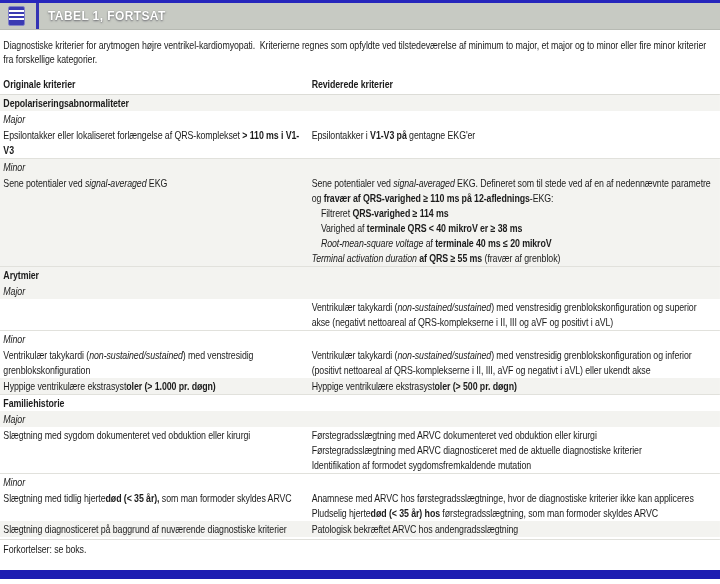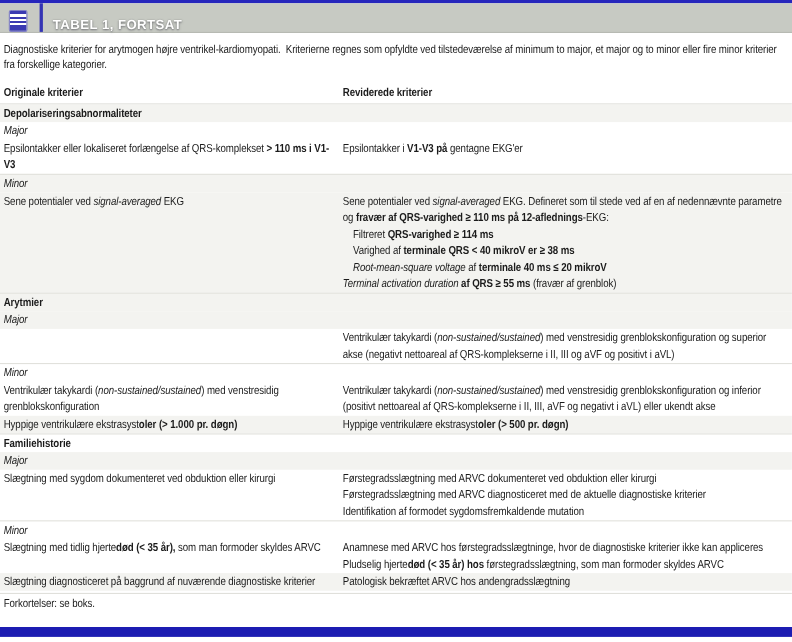--- a/index.html
+++ b/index.html
@@ -9,7 +9,7 @@
   }
   .topline{height:3px;background:#2626bc;}
   .titlebar{
-    height:26px;background:#c7cac3;display:flex;align-items:flex-end;
+    height:26px;background:#c7cac3;display:flex;align-items:center;
     border-bottom:1px solid #b7bab3;
   }
   .docicon{

